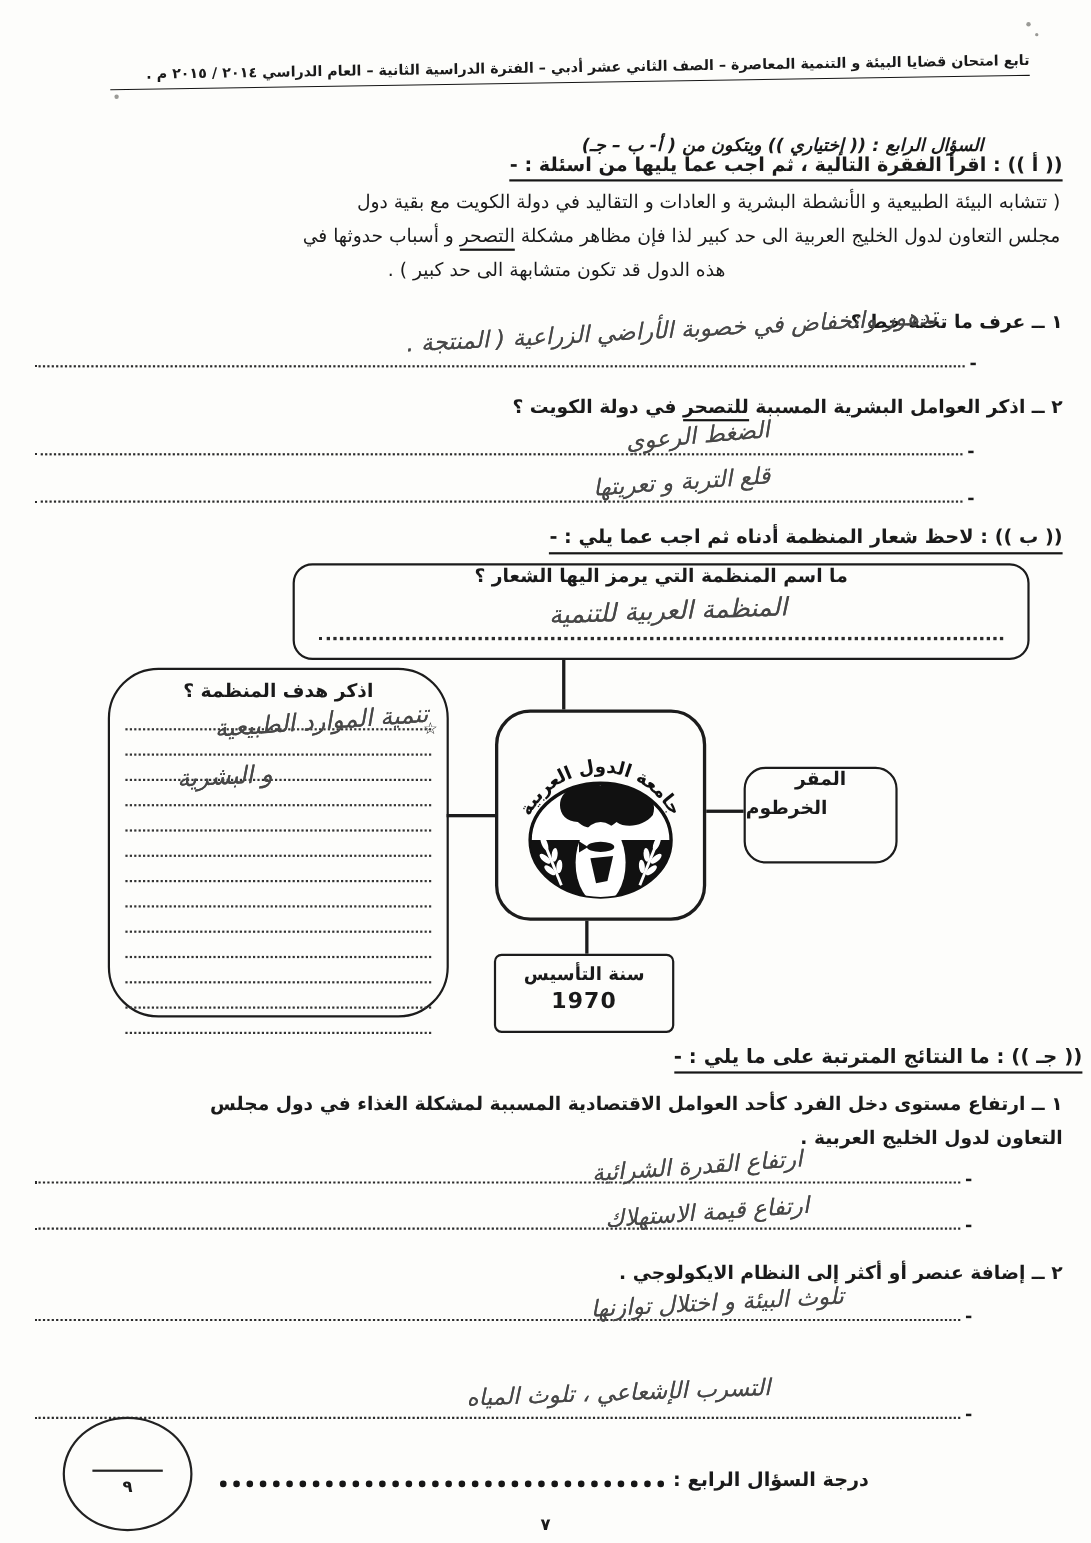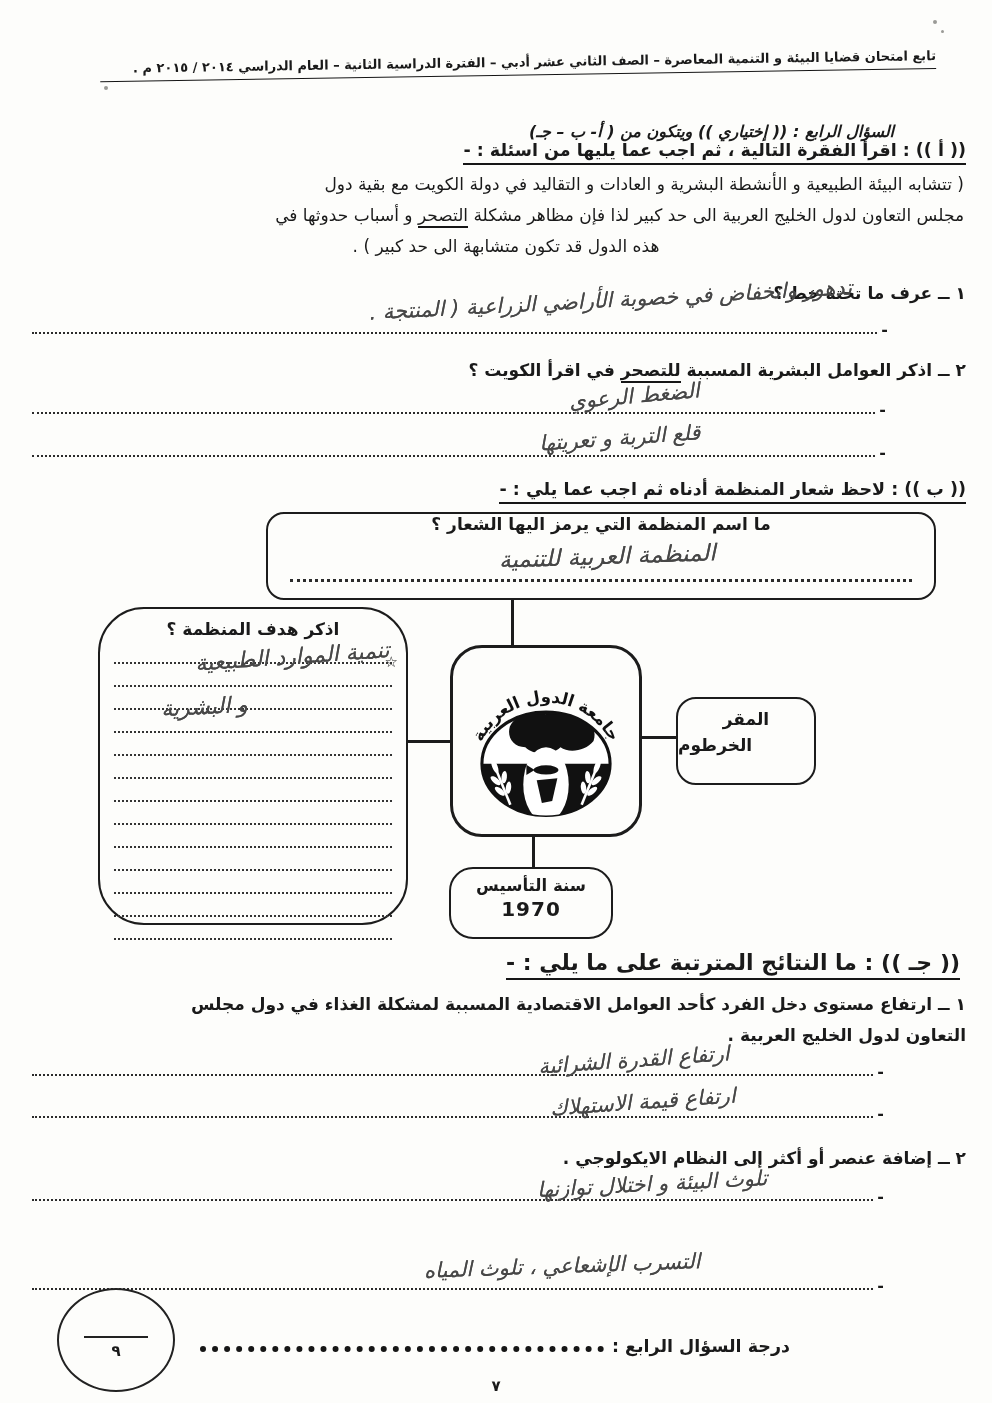--- a/index.html
+++ b/index.html
@@ -80,7 +80,7 @@
   </div>
   <div class="abs hand" style="top:288px;right:140px;transform:rotate(-3deg);">تدهور وانخفاض في خصوبة الأراضي الزراعية ( المنتجة .</div>
 
-  <div class="abs qline" style="top:360px;right:26px;"><span>٢ ــ اذكر العوامل البشرية المسببة </span><span class="u-inline">للتصحر</span><span> في اقرأ الكويت ؟</span></div>
+  <div class="abs qline" style="top:360px;right:26px;"><span>٢ ــ اذكر العوامل البشرية المسببة </span><span class="u-inline">للتصحر</span><span> في دولة الكويت ؟</span></div>
   <div class="abs ansline" style="top:390px;right:106px;left:32px;height:24px;">
     <span class="dash">-</span>
     <div class="dots"></div>

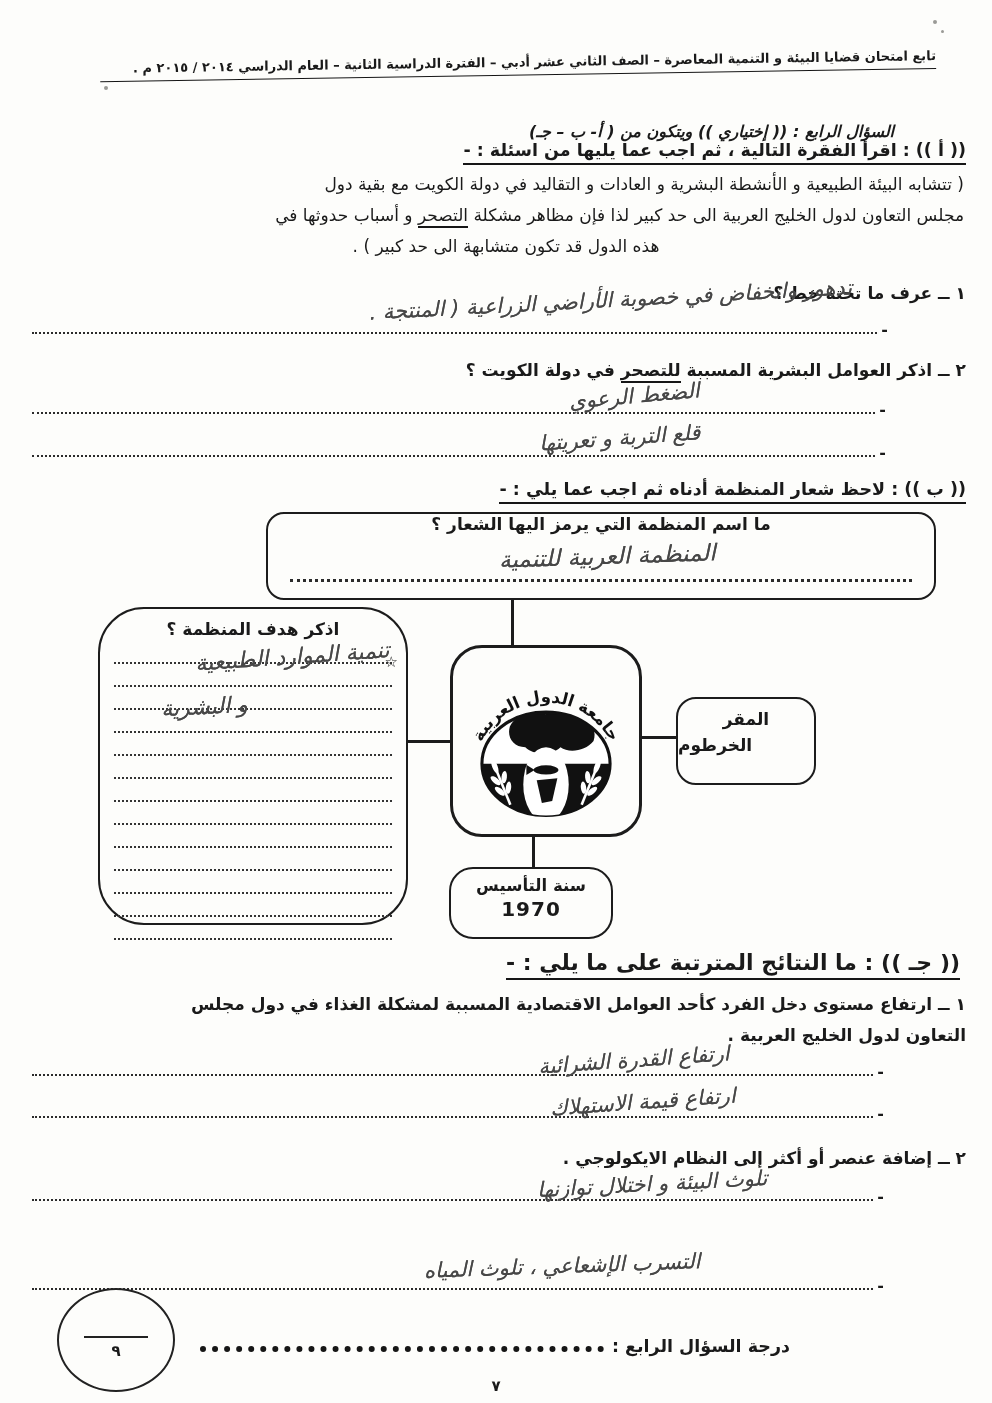--- a/index.html
+++ b/index.html
@@ -166,7 +166,7 @@
   </div>
 
   <div class="dbox" style="top:697px;left:676px;width:140px;height:88px;border-radius:20px;">
-    <div style="text-align:center;margin-top:10px;font-size:17px;font-weight:bold;">المقر</div>
+    <div style="text-align:center;font-size:17px;font-weight:bold;">المقر</div>
     <div style="text-align:left;margin-top:6px;font-size:17px;font-weight:bold;">الخرطوم</div>
   </div>
 

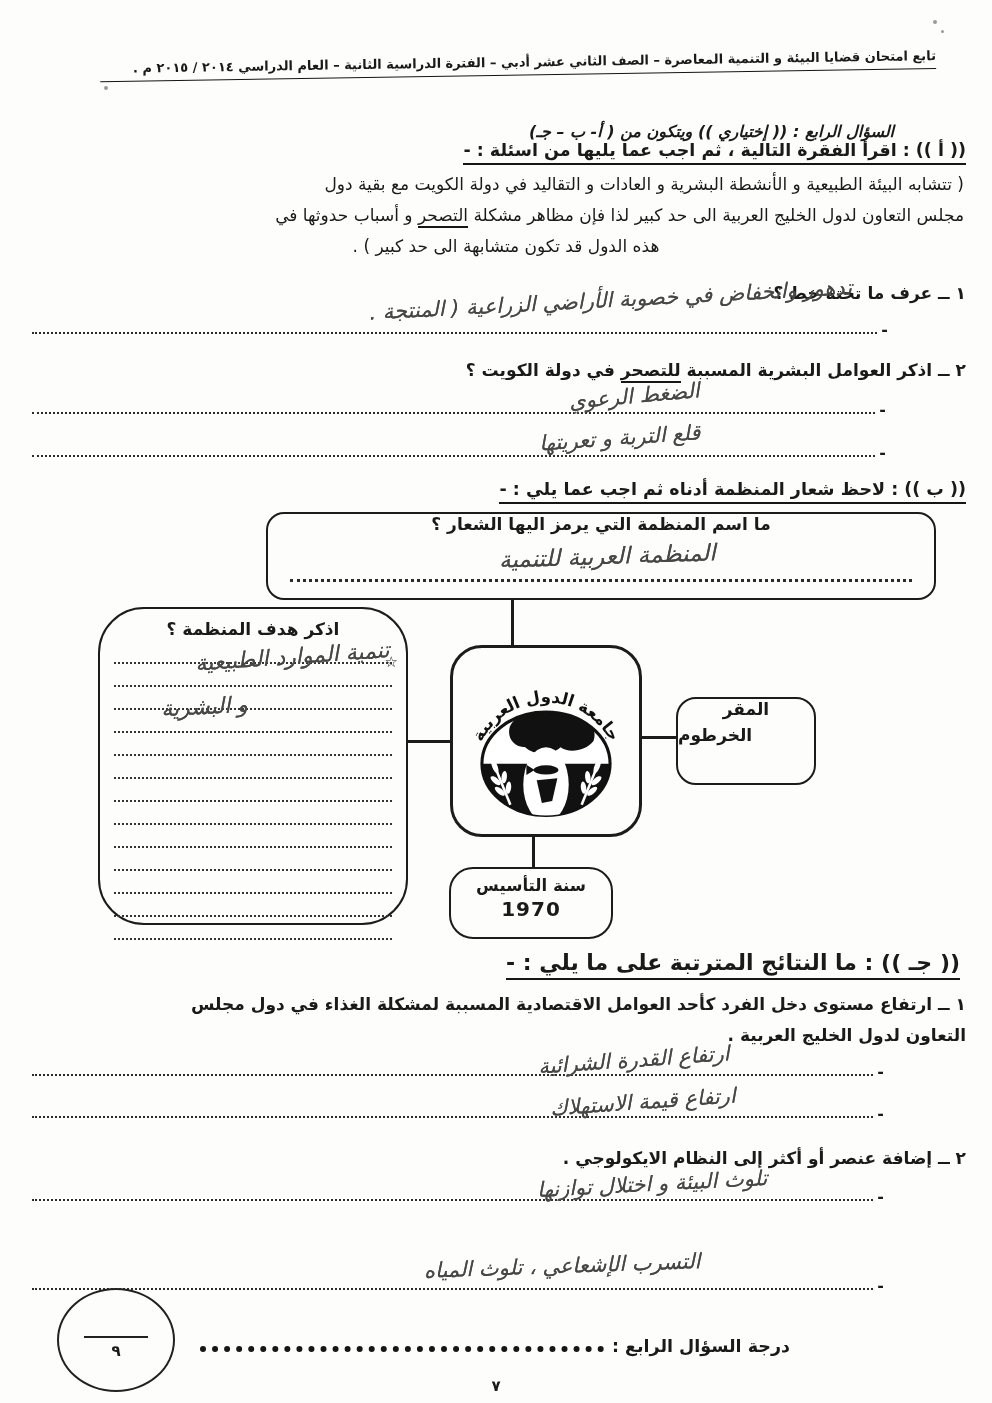--- a/index.html
+++ b/index.html
@@ -170,7 +170,7 @@
     <div style="text-align:left;margin-top:6px;font-size:17px;font-weight:bold;">الخرطوم</div>
   </div>
 
-  <div class="dbox" style="top:867px;left:449px;width:164px;height:72px;border-radius:24px;">
+  <div class="dbox" style="top:867px;left:449px;width:164px;height:72px;border-radius:7px;">
     <div style="text-align:center;margin-top:7px;font-size:16.5px;font-weight:bold;">سنة التأسيس</div>
     <div style="text-align:center;margin-top:2px;font-size:20px;font-weight:bold;letter-spacing:1px;">1970</div>
   </div>

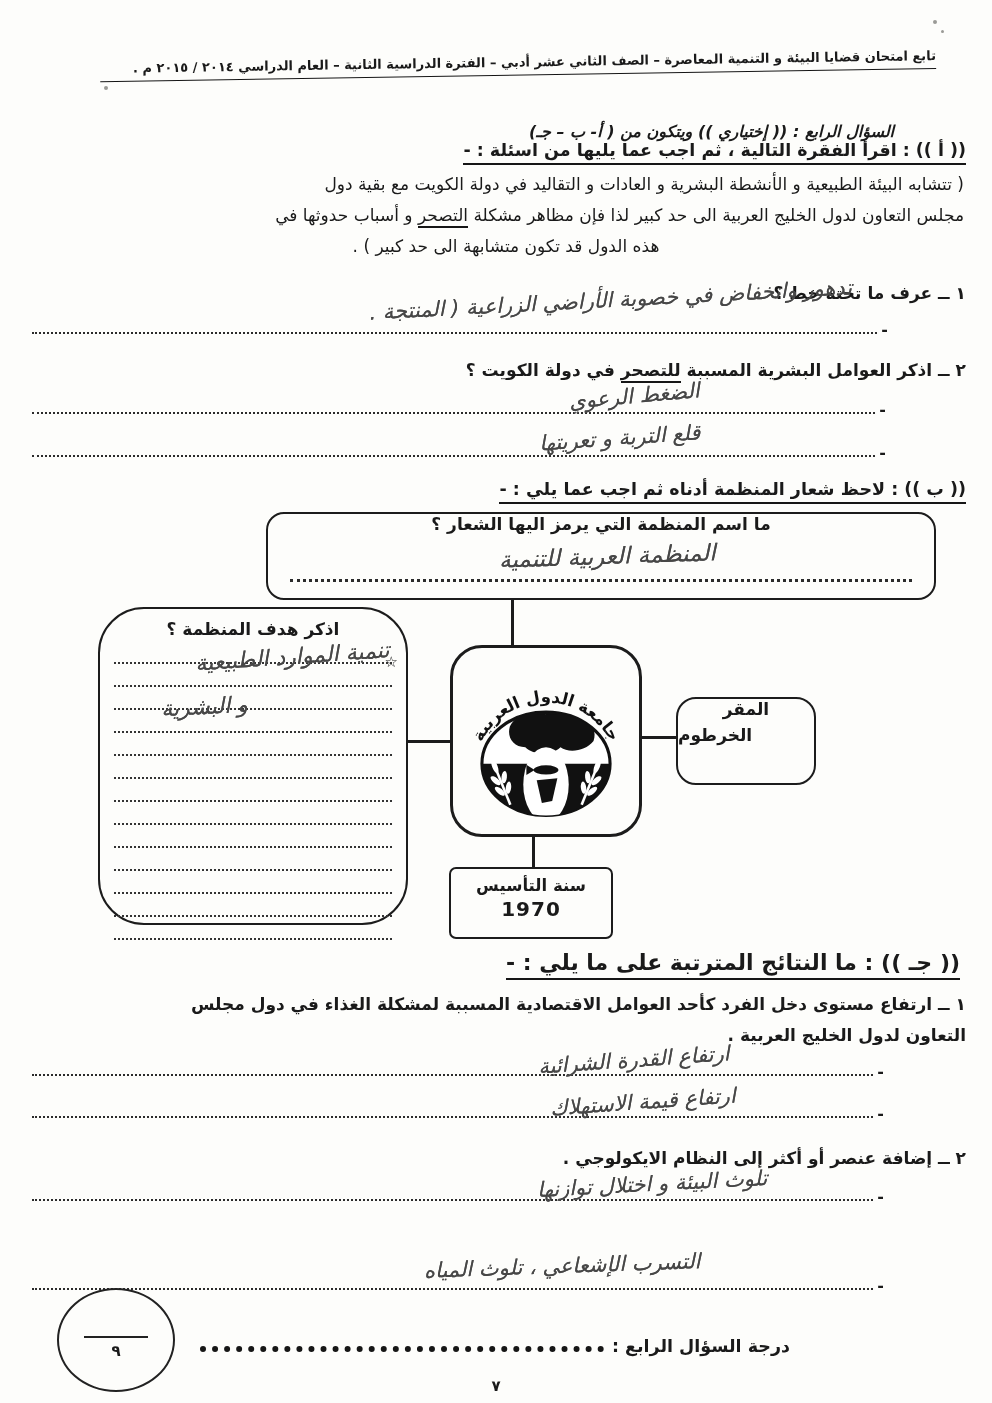--- a/index.html
+++ b/index.html
@@ -180,7 +180,7 @@
   <div class="connector" style="top:736px;left:642px;width:34px;height:2.5px;"></div>
   <div class="connector" style="top:837px;left:532px;width:2.5px;height:30px;"></div>
 
-  <div class="abs sec-header" style="top:950px;right:32px;font-size:22px;">
+  <div class="abs sec-header" style="top:950px;right:8px;font-size:18px;">
     <span class="ul-heavy">(( جـ )) : ما النتائج المترتبة على ما يلي : -</span>
   </div>
 

